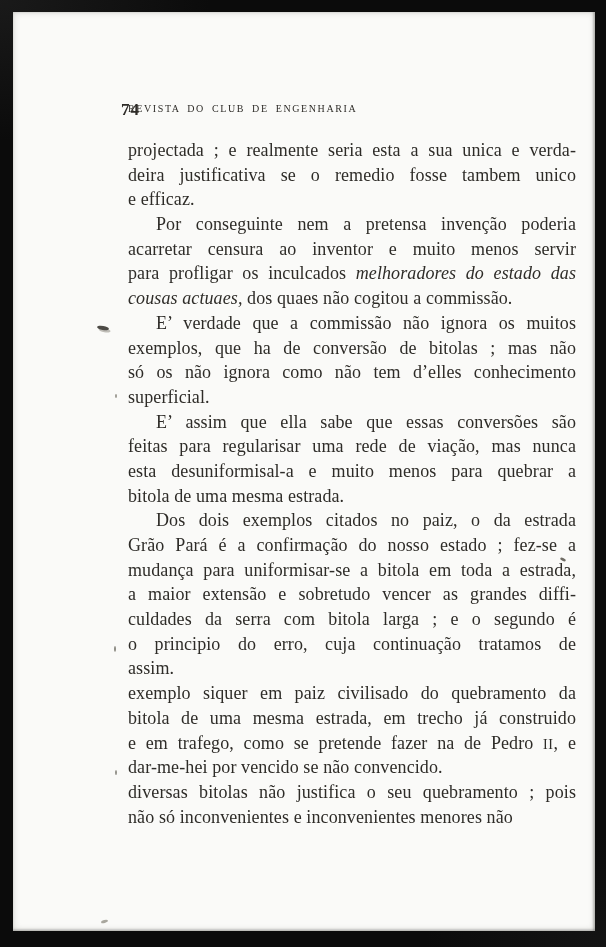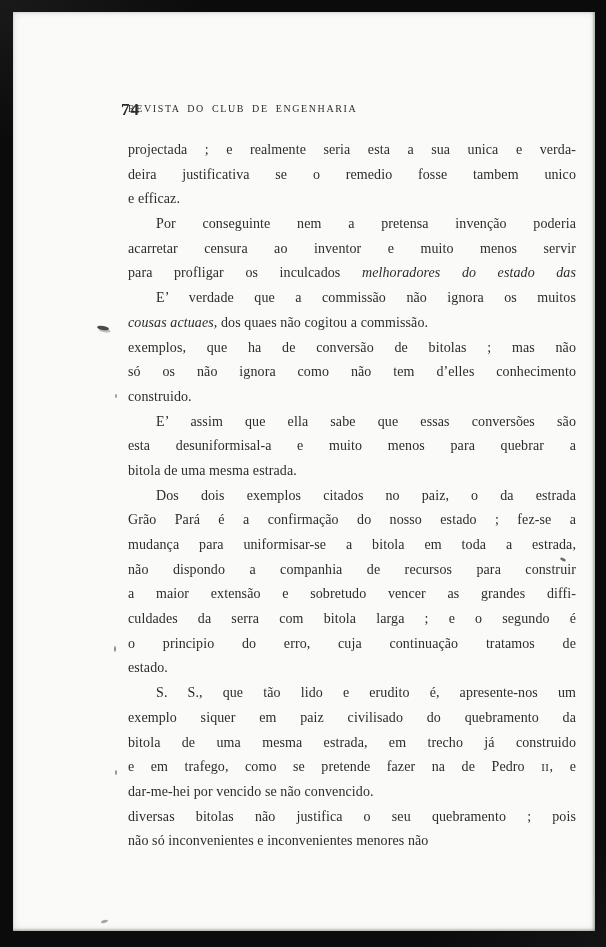--- a/index.html
+++ b/index.html
@@ -61,7 +61,7 @@
   .line {
     height: 24.7px;
     line-height: 24.7px;
-    font-size: 14px;
+    font-size: 18px;
     text-align: justify;
     text-align-last: justify;
     white-space: nowrap;

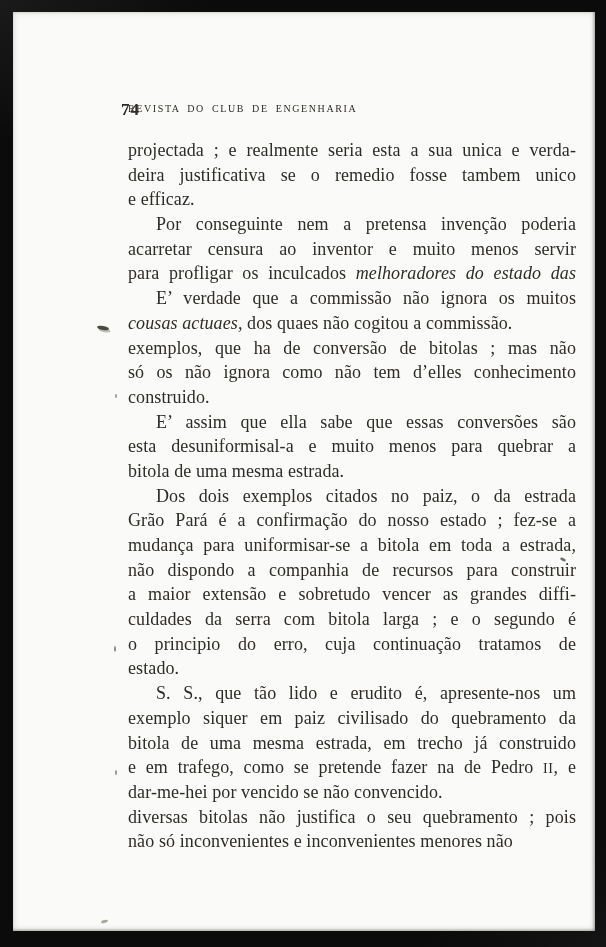--- a/index.html
+++ b/index.html
@@ -99,8 +99,8 @@
         <div class="line indent"><span>Por conseguinte nem a pretensa invenção poderia</span></div>
         <div class="line"><span>acarretar censura ao inventor e muito menos servir</span></div>
         <div class="line"><span>para profligar os inculcados </span><span class="it">melhoradores do estado das</span></div>
+        <div class="line last"><span class="it">cousas actuaes,</span><span> dos quaes não cogitou a commissão.</span></div>
         <div class="line indent"><span>E’ verdade que a commissão não ignora os muitos</span></div>
-        <div class="line last"><span class="it">cousas actuaes,</span><span> dos quaes não cogitou a commissão.</span></div>
         <div class="line"><span>exemplos, que ha de conversão de bitolas ; mas não</span></div>
         <div class="line"><span>só os não ignora como não tem d’elles conhecimento</span></div>
         <div class="line last"><span>construido.</span></div>

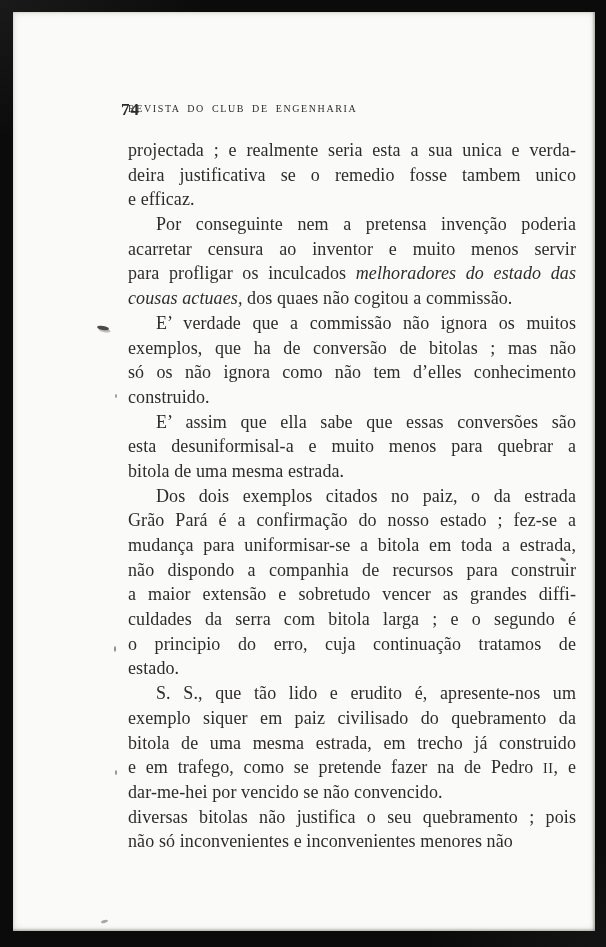--- a/index.html
+++ b/index.html
@@ -103,7 +103,7 @@
         <div class="line indent"><span>E’ verdade que a commissão não ignora os muitos</span></div>
         <div class="line"><span>exemplos, que ha de conversão de bitolas ; mas não</span></div>
         <div class="line"><span>só os não ignora como não tem d’elles conhecimento</span></div>
-        <div class="line last"><span>construido.</span></div>
+        <div class="line last"><span>superficial.</span></div>
         <div class="line indent"><span>E’ assim que ella sabe que essas conversões são</span></div>
         <div class="line"><span>esta desuniformisal-a e muito menos para quebrar a</span></div>
         <div class="line last"><span>bitola de uma mesma estrada.</span></div>

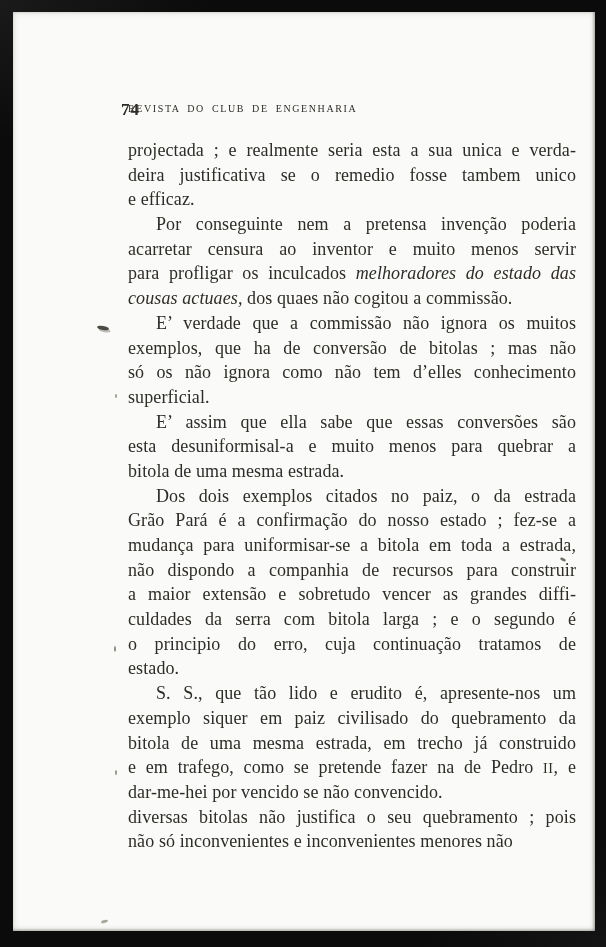--- a/index.html
+++ b/index.html
@@ -105,6 +105,7 @@
         <div class="line"><span>só os não ignora como não tem d’elles conhecimento</span></div>
         <div class="line last"><span>superficial.</span></div>
         <div class="line indent"><span>E’ assim que ella sabe que essas conversões são</span></div>
+        <div class="line"><span>feitas para regularisar uma rede de viação, mas nunca</span></div>
         <div class="line"><span>esta desuniformisal-a e muito menos para quebrar a</span></div>
         <div class="line last"><span>bitola de uma mesma estrada.</span></div>
         <div class="line indent"><span>Dos dois exemplos citados no paiz, o da estrada</span></div>

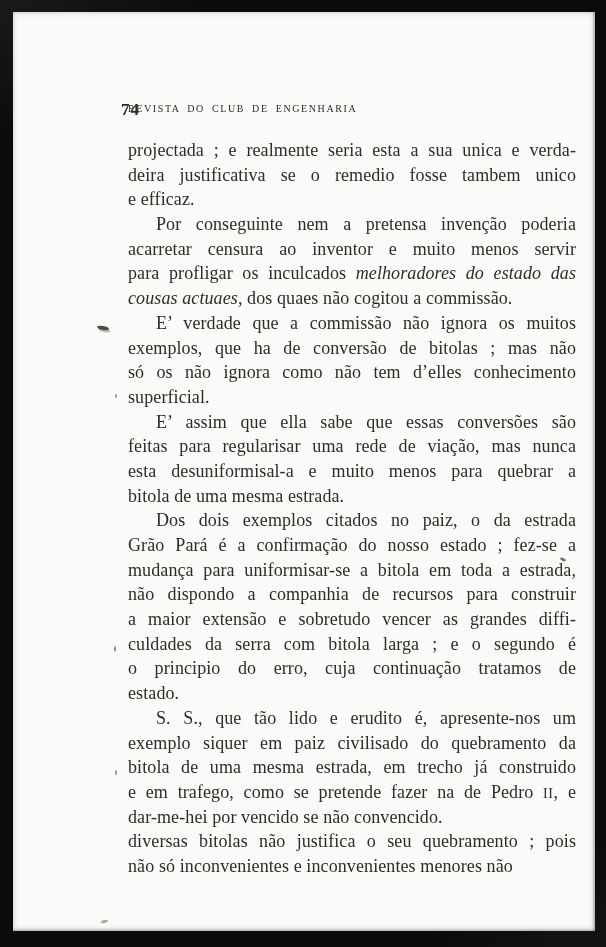--- a/index.html
+++ b/index.html
@@ -111,7 +111,6 @@
         <div class="line indent"><span>Dos dois exemplos citados no paiz, o da estrada</span></div>
         <div class="line"><span>Grão Pará é a confirmação do nosso estado ; fez-se a</span></div>
         <div class="line"><span>mudança para uniformisar-se a bitola em toda a estrada,</span></div>
-        <div class="line"><span>não dispondo a companhia de recursos para construir</span></div>
         <div class="line"><span>a maior extensão e sobretudo vencer as grandes diffi-</span></div>
         <div class="line"><span>culdades da serra com bitola larga ; e o segundo é</span></div>
         <div class="line"><span>o principio do erro, cuja continuação tratamos de</span></div>

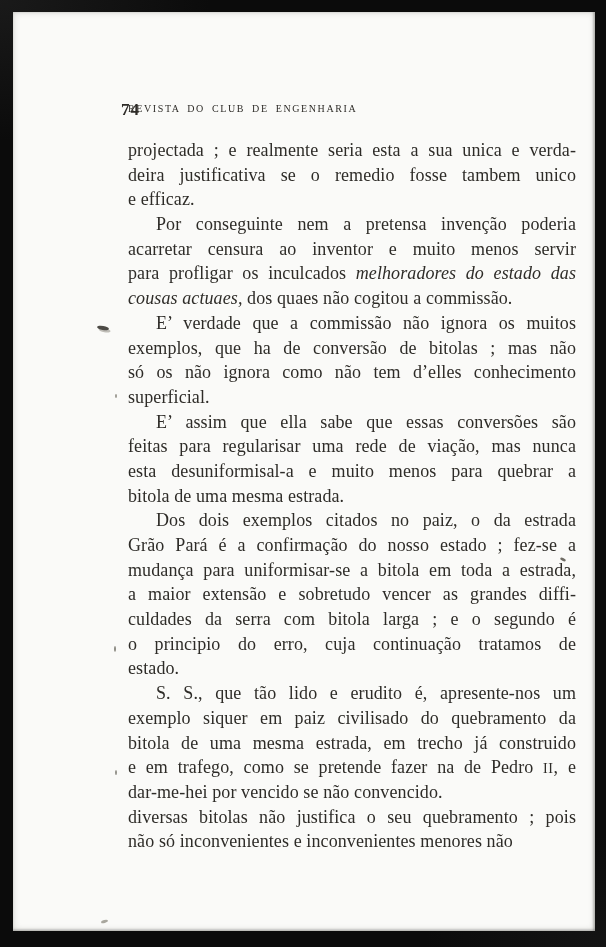--- a/index.html
+++ b/index.html
@@ -114,7 +114,7 @@
         <div class="line"><span>a maior extensão e sobretudo vencer as grandes diffi-</span></div>
         <div class="line"><span>culdades da serra com bitola larga ; e o segundo é</span></div>
         <div class="line"><span>o principio do erro, cuja continuação tratamos de</span></div>
-        <div class="line last"><span>estado.</span></div>
+        <div class="line last"><span>assim.</span></div>
         <div class="line indent"><span>S. S., que tão lido e erudito é, apresente-nos um</span></div>
         <div class="line"><span>exemplo siquer em paiz civilisado do quebramento da</span></div>
         <div class="line"><span>bitola de uma mesma estrada, em trecho já construido</span></div>

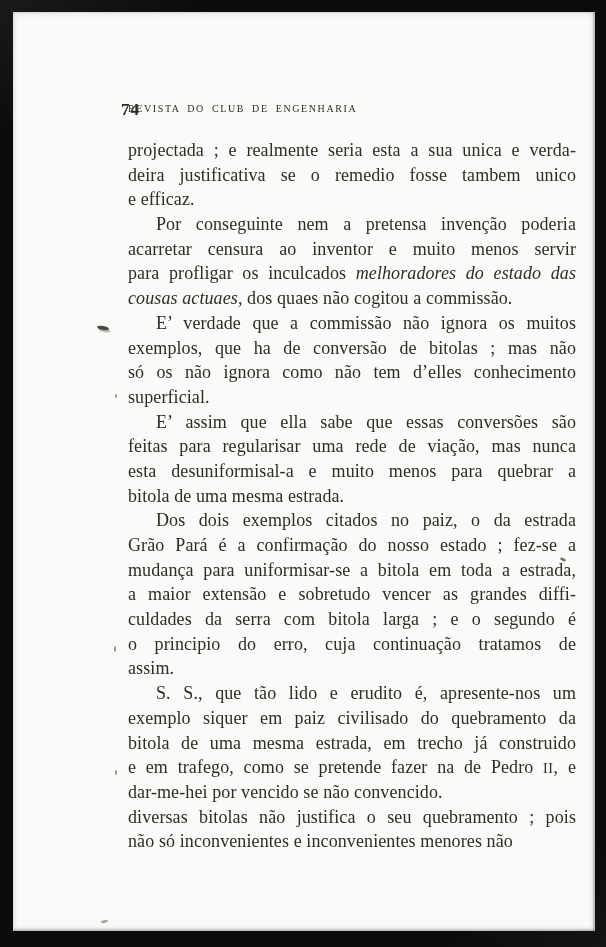--- a/index.html
+++ b/index.html
@@ -115,7 +115,6 @@
         <div class="line"><span>culdades da serra com bitola larga ; e o segundo é</span></div>
         <div class="line"><span>o principio do erro, cuja continuação tratamos de</span></div>
         <div class="line last"><span>assim.</span></div>
-        <div class="line indent"><span>S. S., que tão lido e erudito é, apresente-nos um</span></div>
         <div class="line"><span>exemplo siquer em paiz civilisado do quebramento da</span></div>
         <div class="line"><span>bitola de uma mesma estrada, em trecho já construido</span></div>
         <div class="line"><span>e em trafego, como se pretende fazer na de Pedro </span><span class="sc">II</span><span>, e</span></div>

